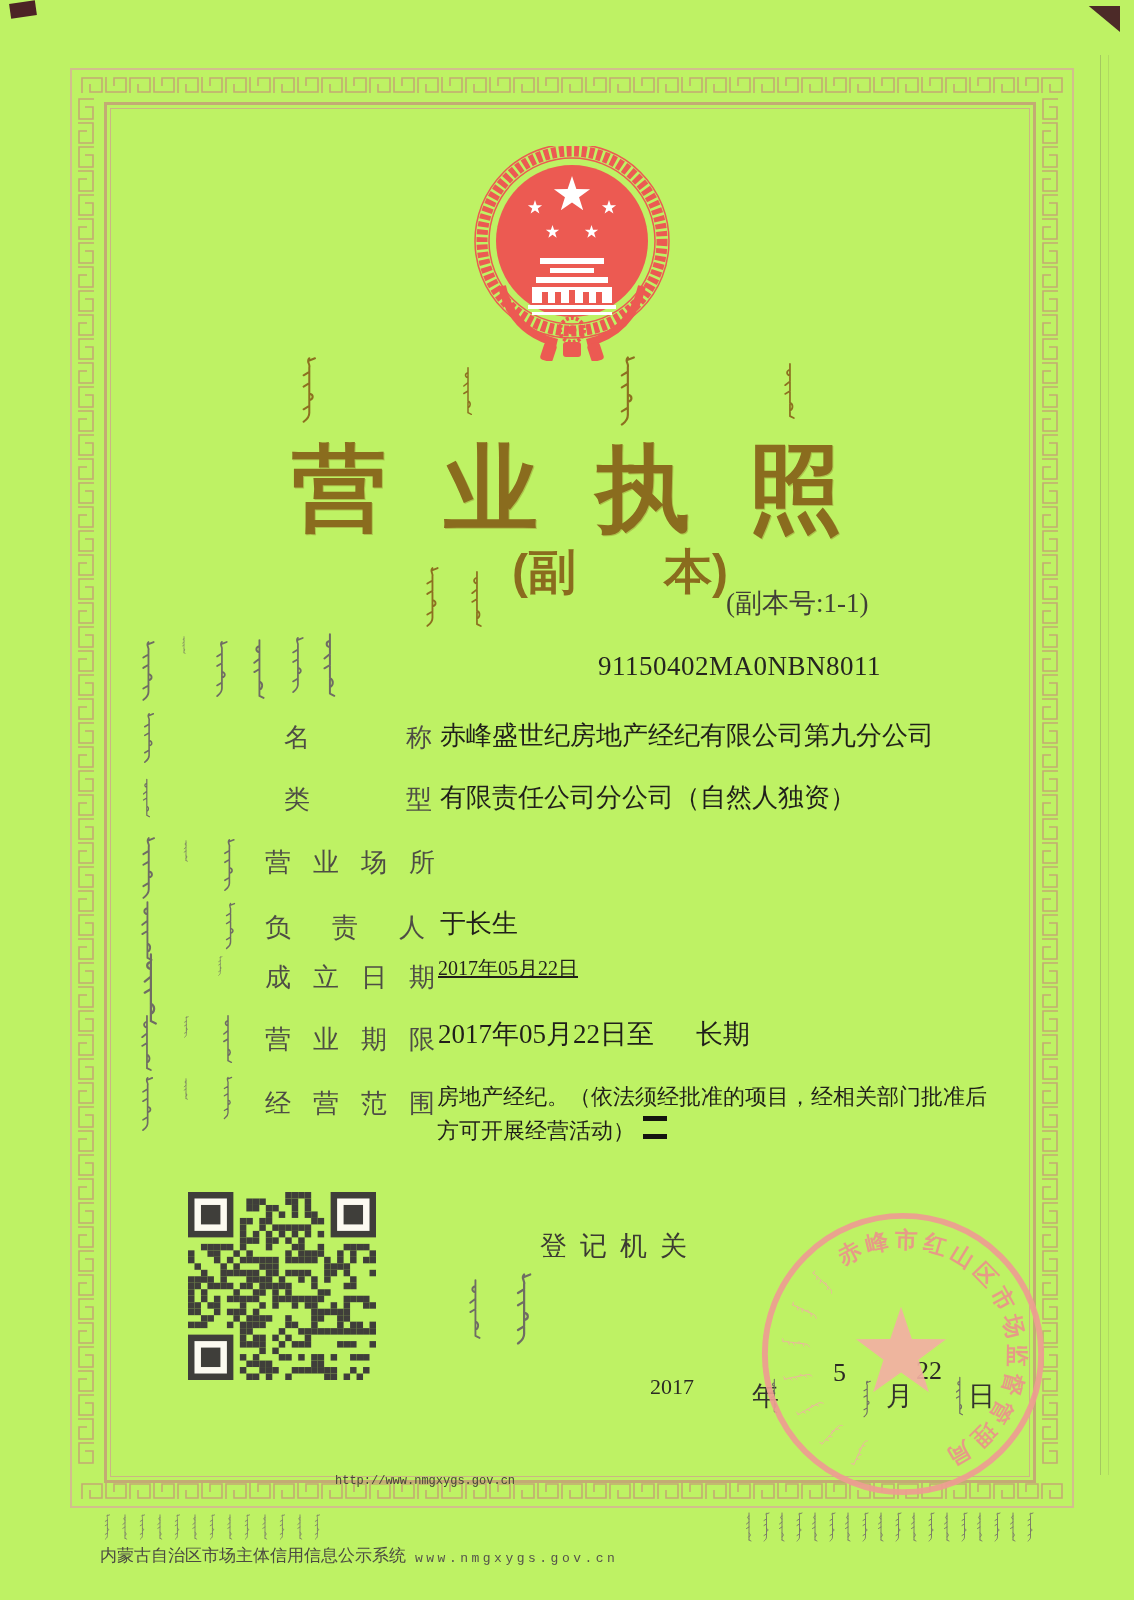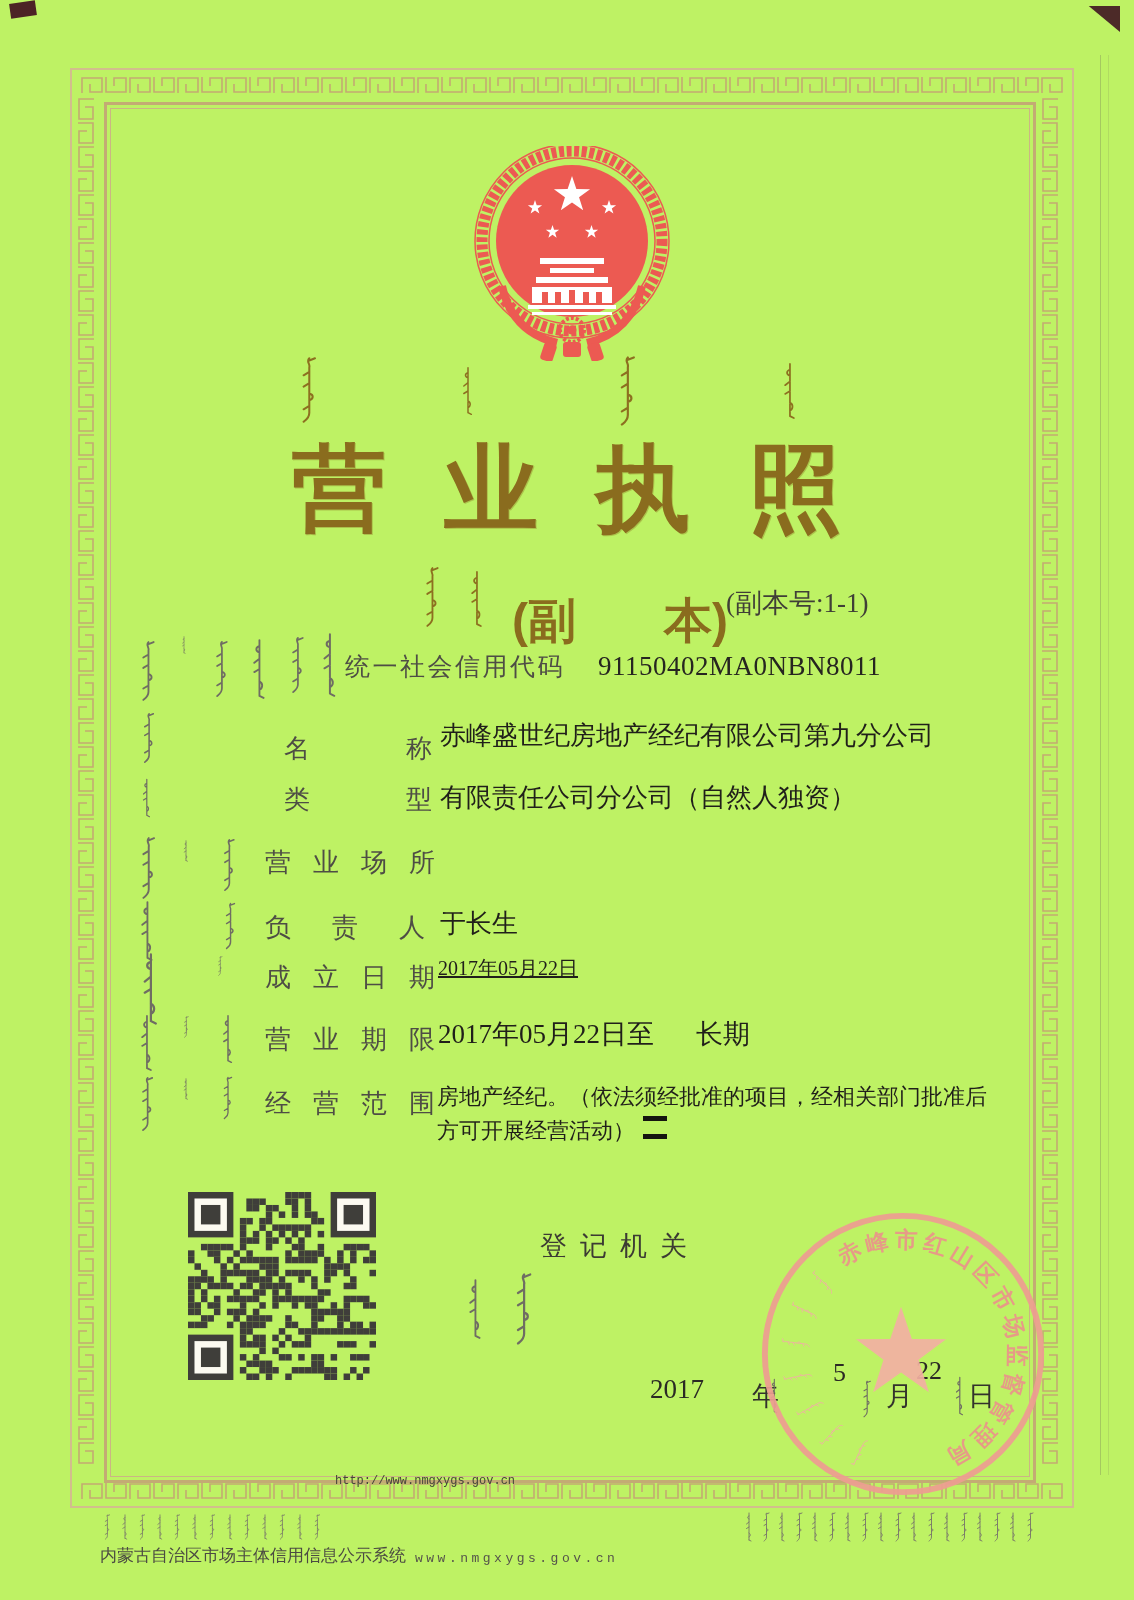--- a/index.html
+++ b/index.html
@@ -20,7 +20,7 @@
   .title{position:absolute;left:0;top:426px;width:1134px;text-align:center;
          font-size:94px;font-weight:700;color:#8a6c1e;letter-spacing:58px;text-indent:58px;
          text-shadow:1px 1px 0 rgba(138,108,30,.35);}
-  .subtitle{position:absolute;left:512px;top:589px;font-size:48px;font-weight:600;color:#8a6c1e;}
+  .subtitle{position:absolute;left:512px;top:540px;font-size:48px;font-weight:600;color:#8a6c1e;}
   .subtitle .gap{display:inline-block;width:88px;}
   .copy-number{position:absolute;left:726px;top:585px;font-size:27px;color:#403f37;
                font-family:"Liberation Serif","DejaVu Serif",serif;}

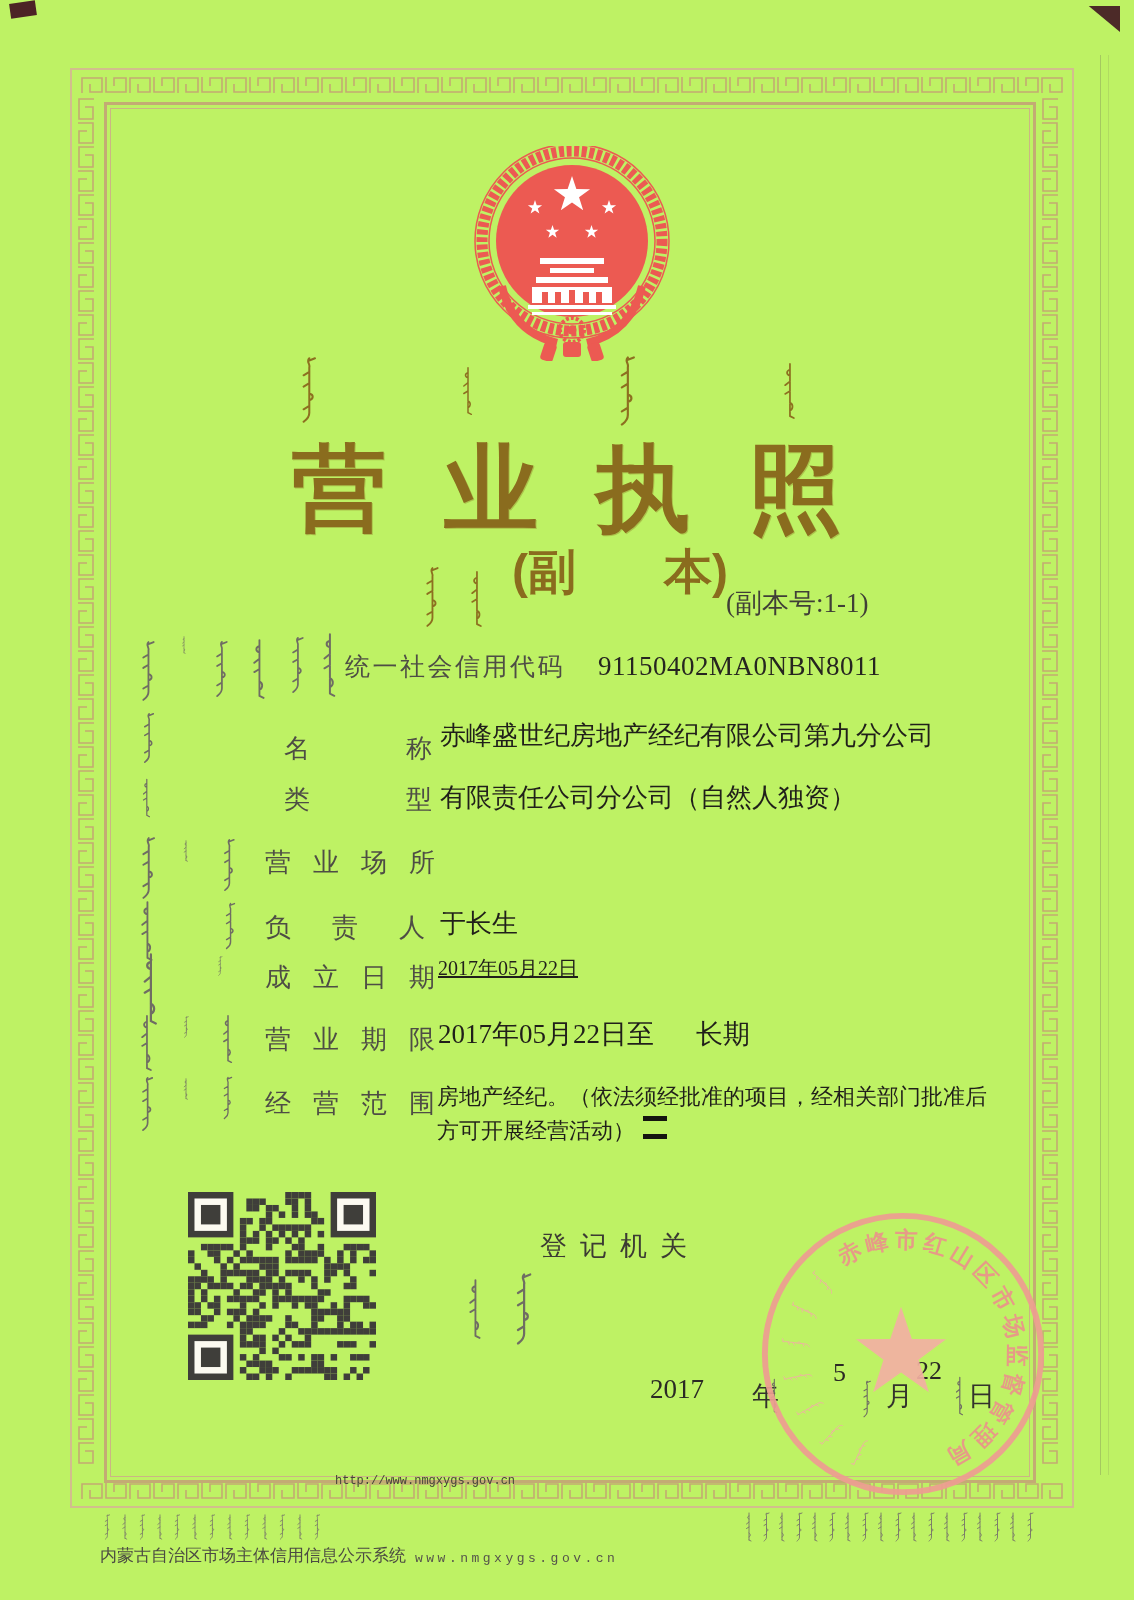--- a/index.html
+++ b/index.html
@@ -158,7 +158,6 @@
   <div class="subtitle"><span>(副</span><span class="gap"></span><span>本)</span></div>
   <div class="copy-number">(副本号:1-1)</div>
 
-  <div class="credit-label">统一社会信用代码</div>
   <div class="credit-value">91150402MA0NBN8011</div>
 
   <div class="flabel lab-name">名称</div>

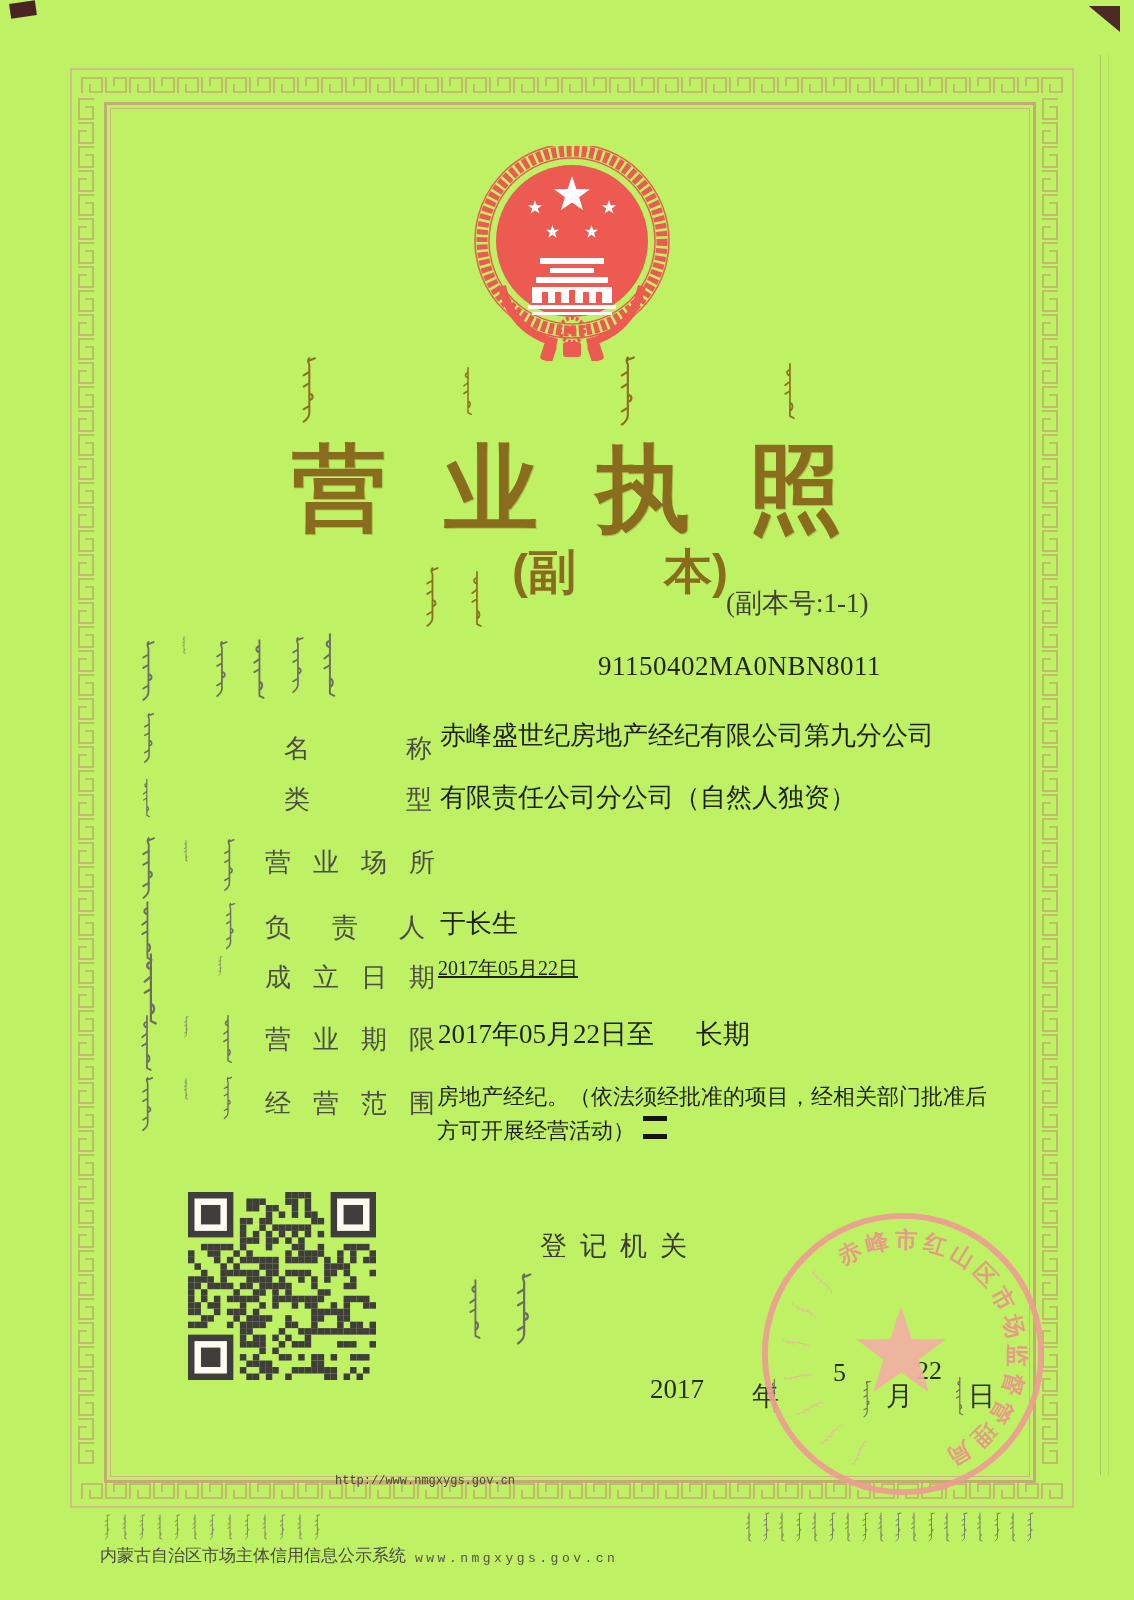--- a/index.html
+++ b/index.html
@@ -35,7 +35,7 @@
   .credit-value{position:absolute;left:598px;top:651px;font-size:27px;color:#262520;
           font-family:"Liberation Serif","DejaVu Serif",serif;letter-spacing:.5px;}
 
-  .lab-name{left:284px;top:720px;width:148px;margin-top:11px;}
+  .lab-name{left:284px;top:720px;width:148px;}
   .val-name{left:440px;top:718px;}
   .lab-type{left:284px;top:782px;width:148px;}
   .val-type{left:440px;top:780px;}

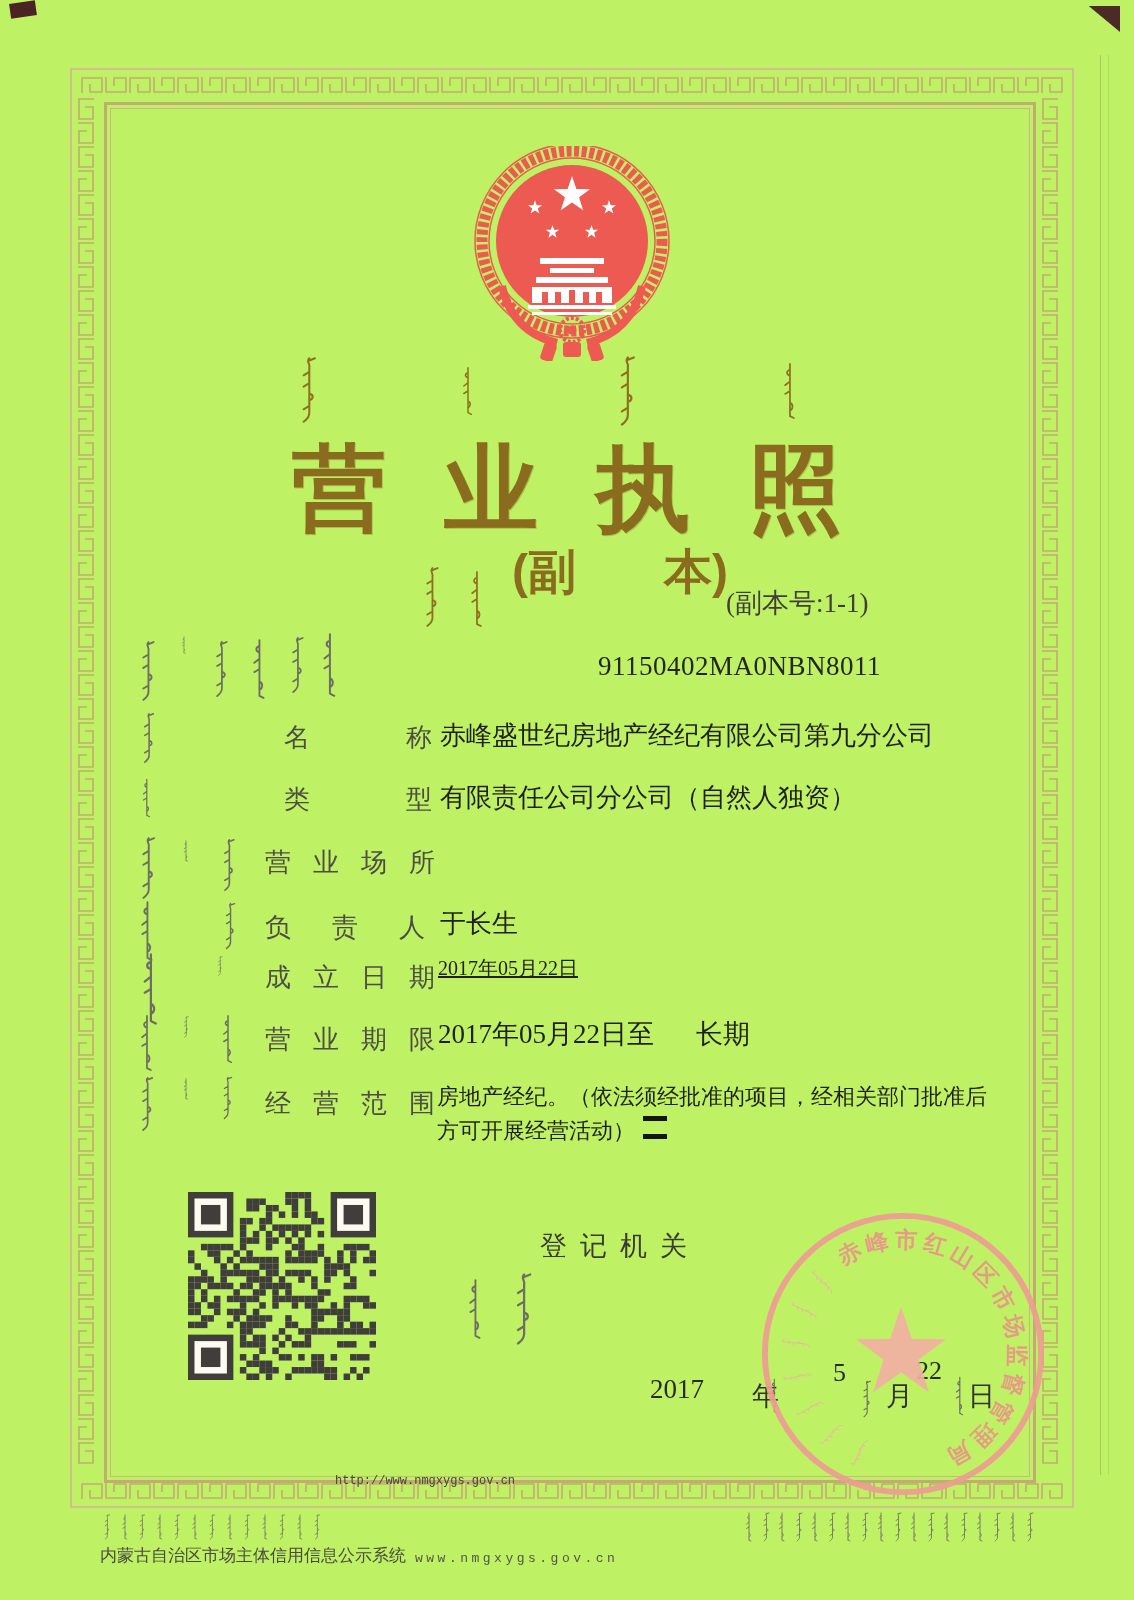--- a/index.html
+++ b/index.html
@@ -537,7 +537,7 @@
         </g>
       </g>
   </svg>
-  <span class="dt dt-num" style="left:650px;top:1374px;font-size:27px">2017</span>
+  <span class="dt dt-num" style="left:650px;top:1374px;font-size:22px">2017</span>
   <span class="dt" style="left:752px;top:1378px">年</span>
   <span class="dt dt-num" style="left:833px;top:1358px;font-size:26px">5</span>
   <span class="dt" style="left:886px;top:1378px">月</span>

